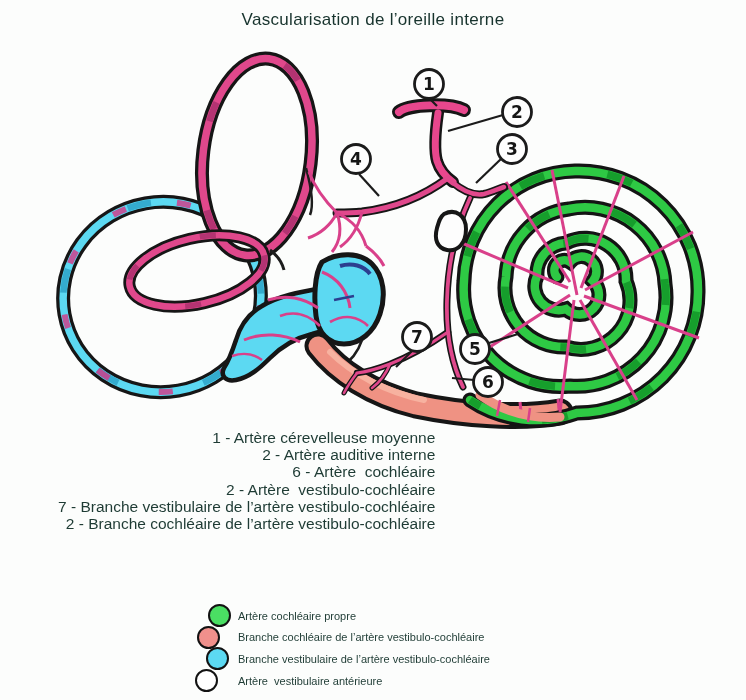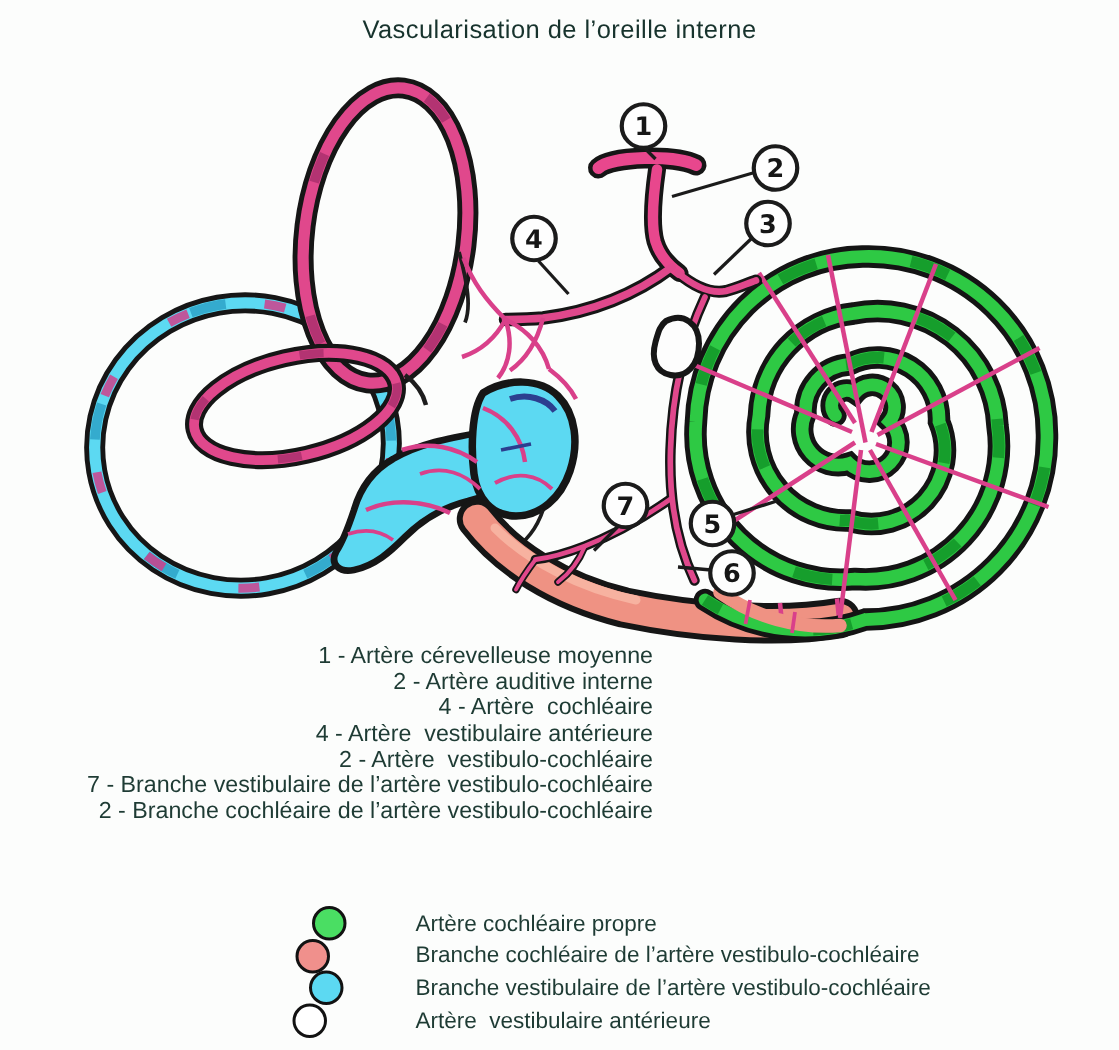--- a/index.html
+++ b/index.html
@@ -189,7 +189,7 @@
   <div class="num-list">
     <div>1 - Artère cérevelleuse moyenne</div>
     <div>2 - Artère auditive interne</div>
-    <div>4 - Artère  cochléaire</div>
+    <div>6 - Artère  cochléaire</div>
     <div>4 - Artère  vestibulaire antérieure</div>
     <div>2 - Artère  vestibulo-cochléaire</div>
     <div>7 - Branche vestibulaire de l’artère vestibulo-cochléaire</div>

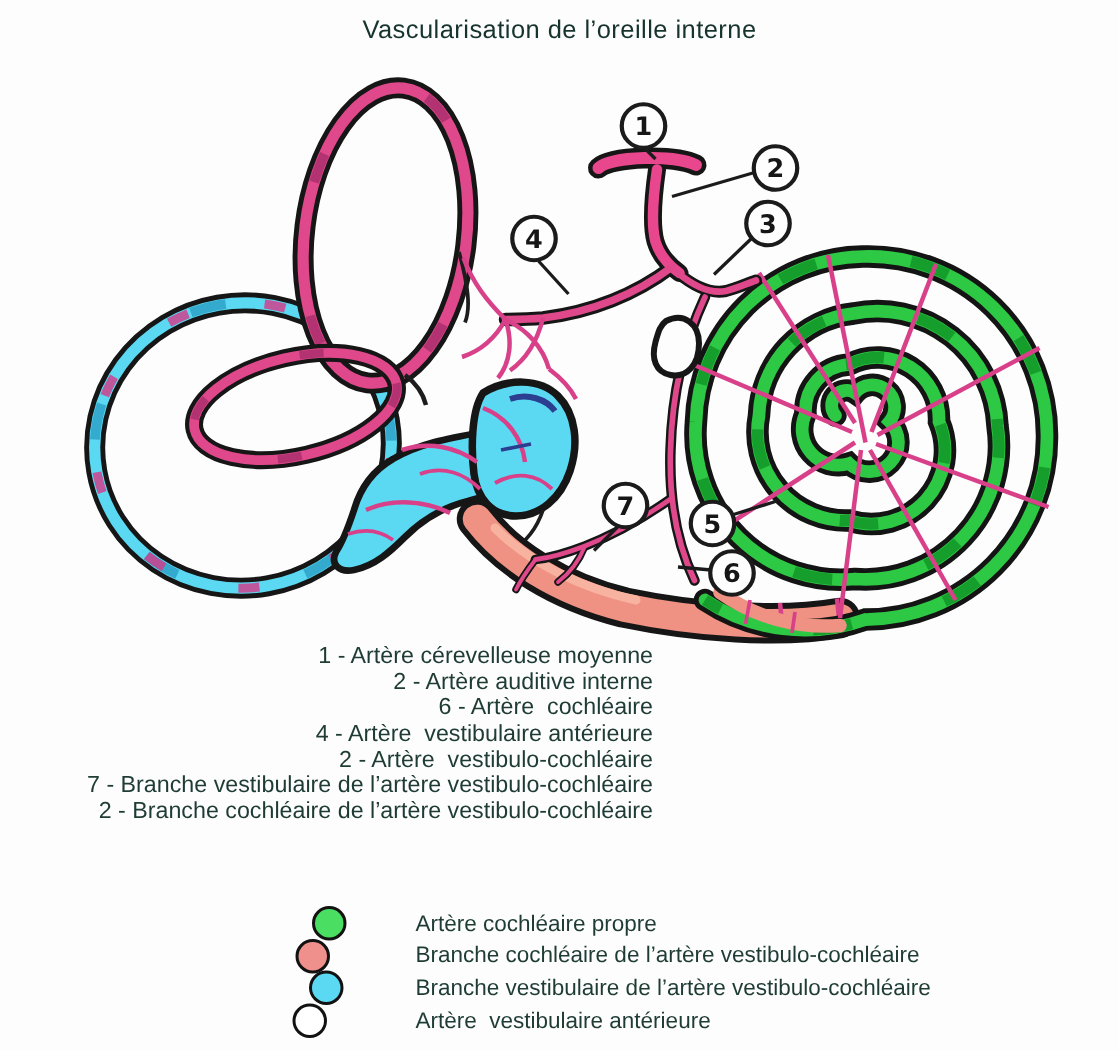--- a/index.html
+++ b/index.html
@@ -190,7 +190,6 @@
     <div>1 - Artère cérevelleuse moyenne</div>
     <div>2 - Artère auditive interne</div>
     <div>6 - Artère  cochléaire</div>
-    <div>4 - Artère  vestibulaire antérieure</div>
     <div>2 - Artère  vestibulo-cochléaire</div>
     <div>7 - Branche vestibulaire de l’artère vestibulo-cochléaire</div>
     <div>2 - Branche cochléaire de l’artère vestibulo-cochléaire</div>

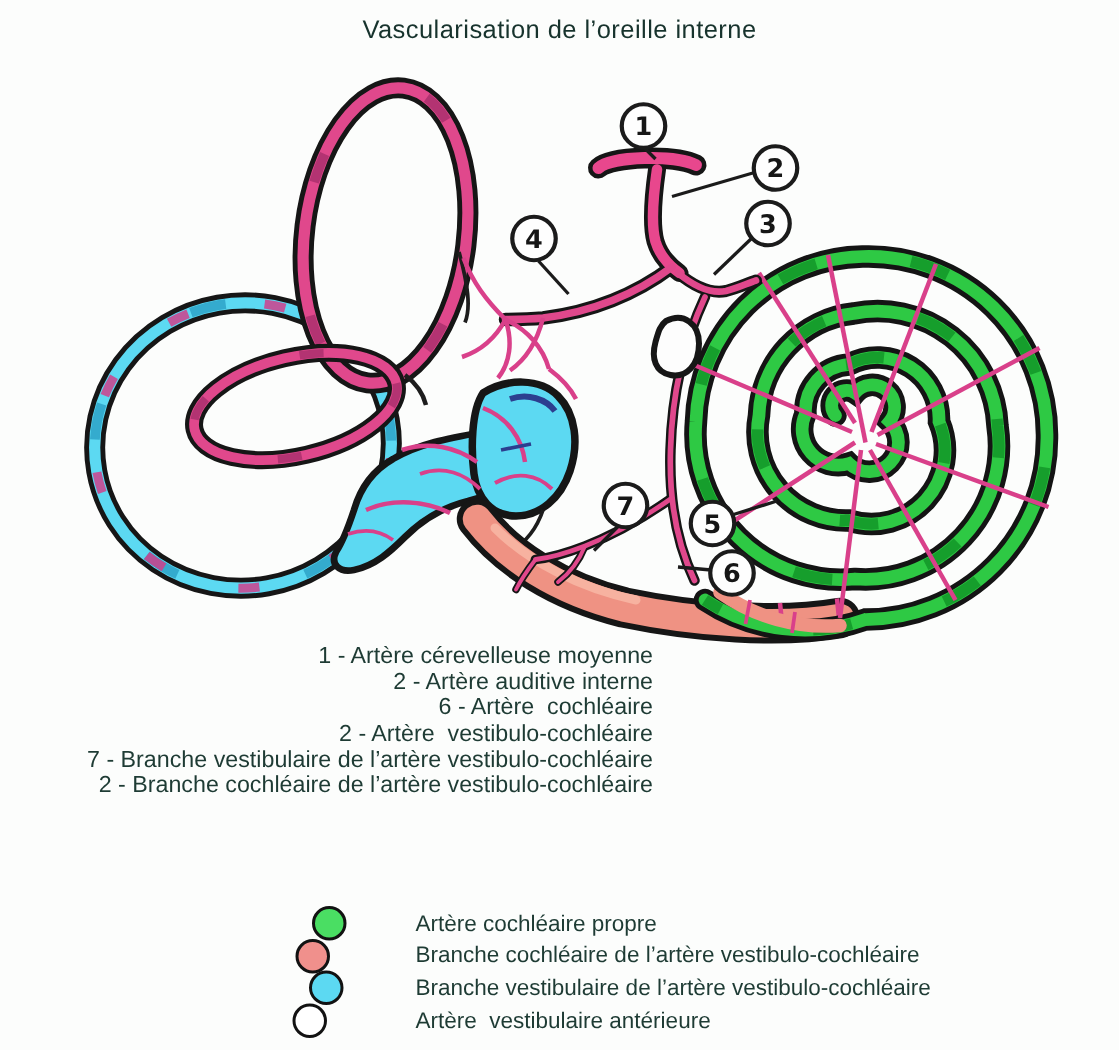--- a/index.html
+++ b/index.html
@@ -33,7 +33,7 @@
   .cl-row:nth-child(4) .swatch{margin-left:3px;}
   .cl-label{
     position:absolute;left:46px;top:50%;transform:translateY(-50%);
-    font-size:15px;color:#1e3b34;white-space:pre;margin-left:39px;
+    font-size:11px;color:#1e3b34;white-space:pre;
   }
   .callout-digit{
     font-family:"DejaVu Sans", sans-serif;font-size:17px;font-weight:bold;fill:#161616;

